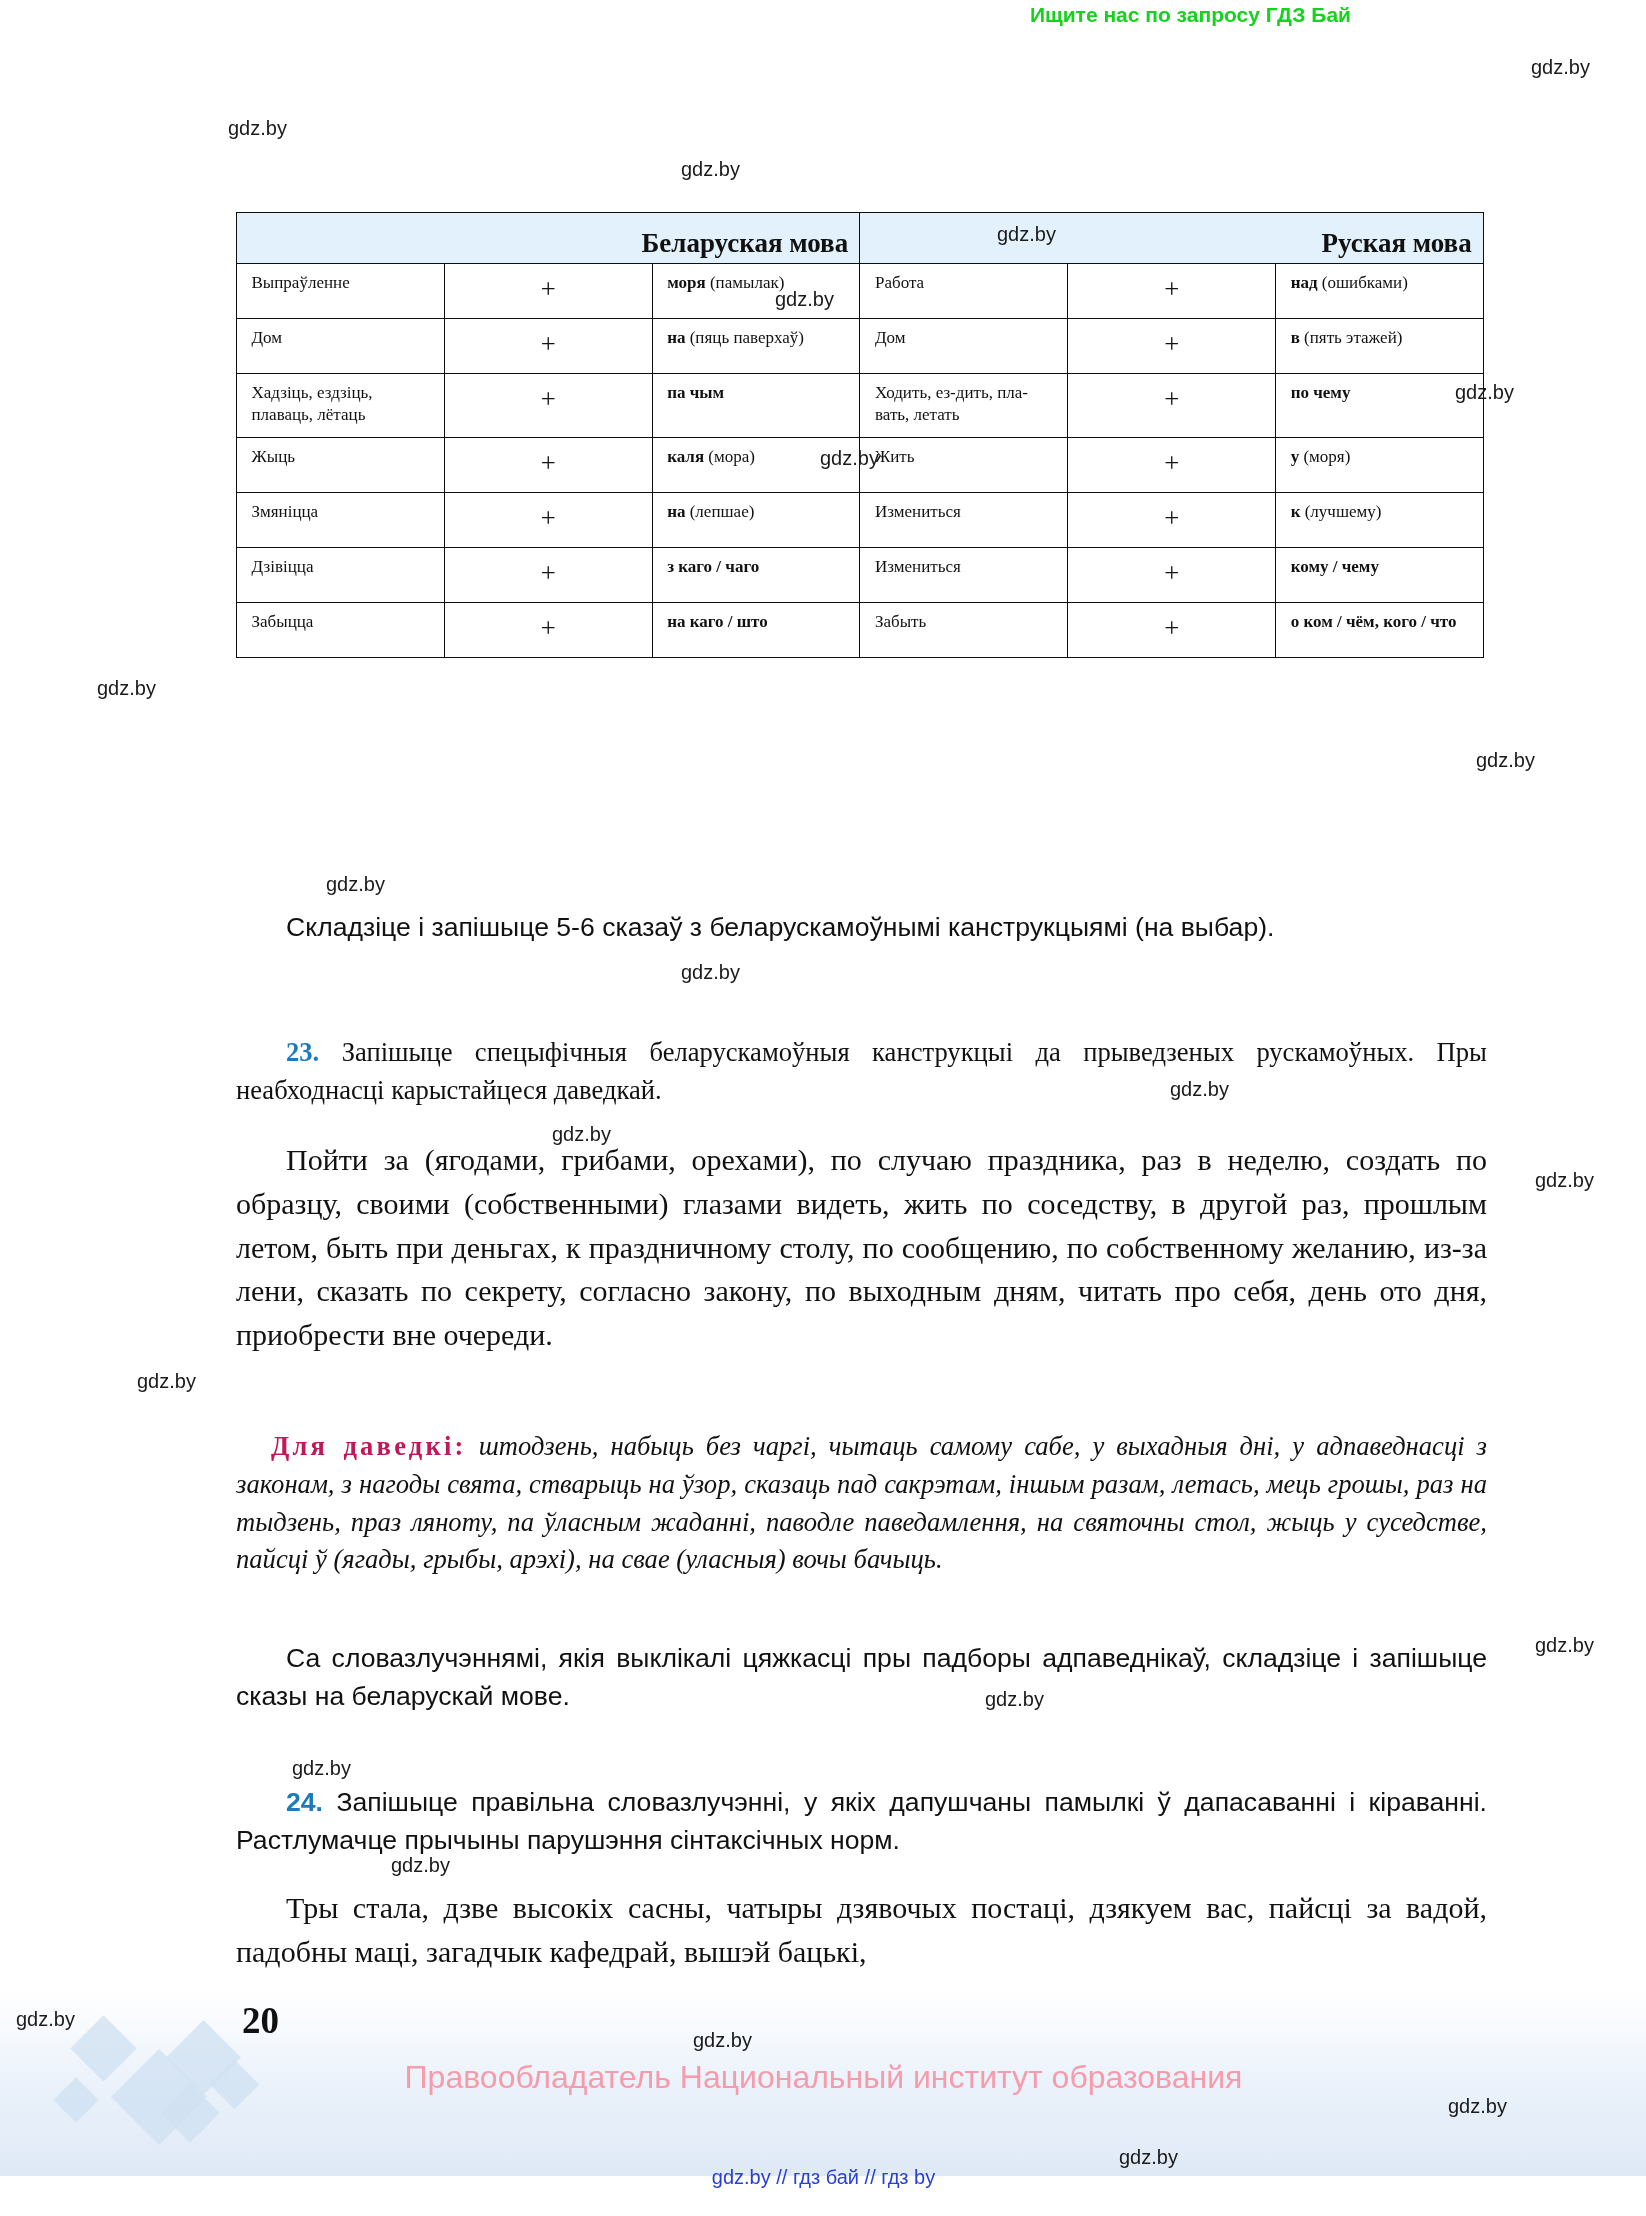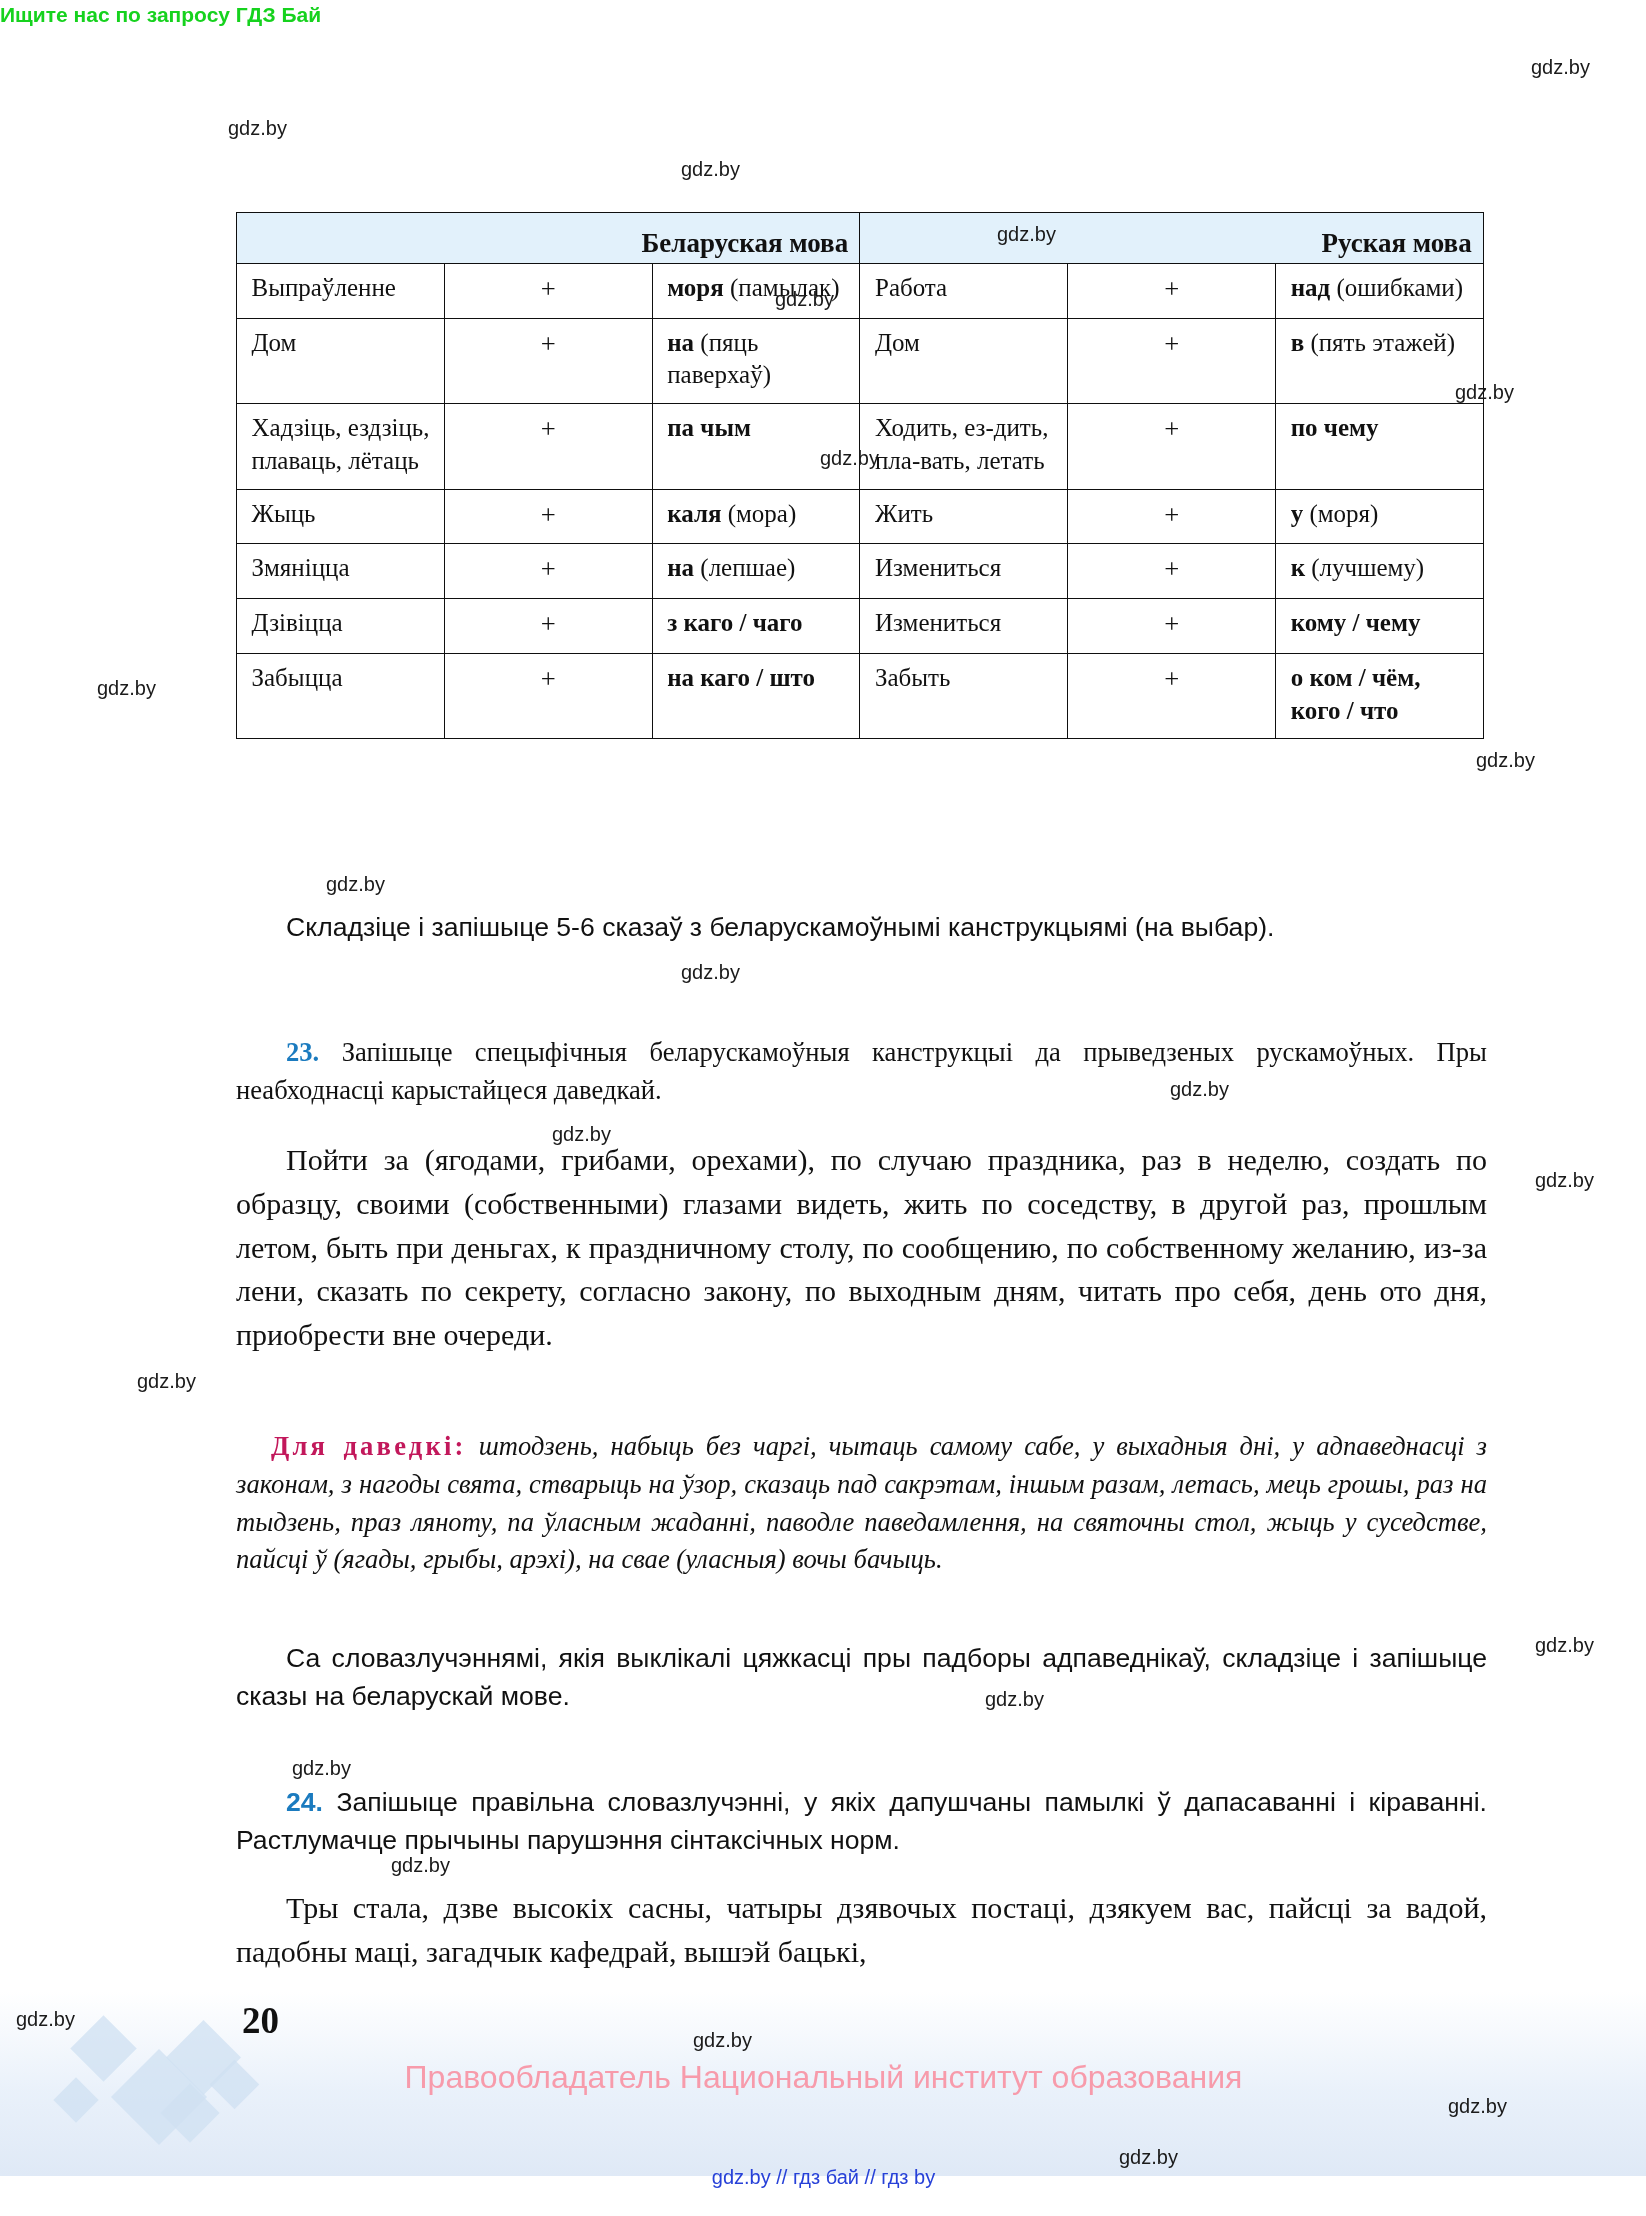--- a/index.html
+++ b/index.html
@@ -19,9 +19,9 @@
   #top-banner {
     position: absolute;
     top: 3.2px;
-    left: 0;
+    left: 8px;
     width: 1343px;
-    text-align: left;
+    text-align: right;
     font-family: "Liberation Sans", sans-serif;
     font-size: 21px;
     font-weight: 700;

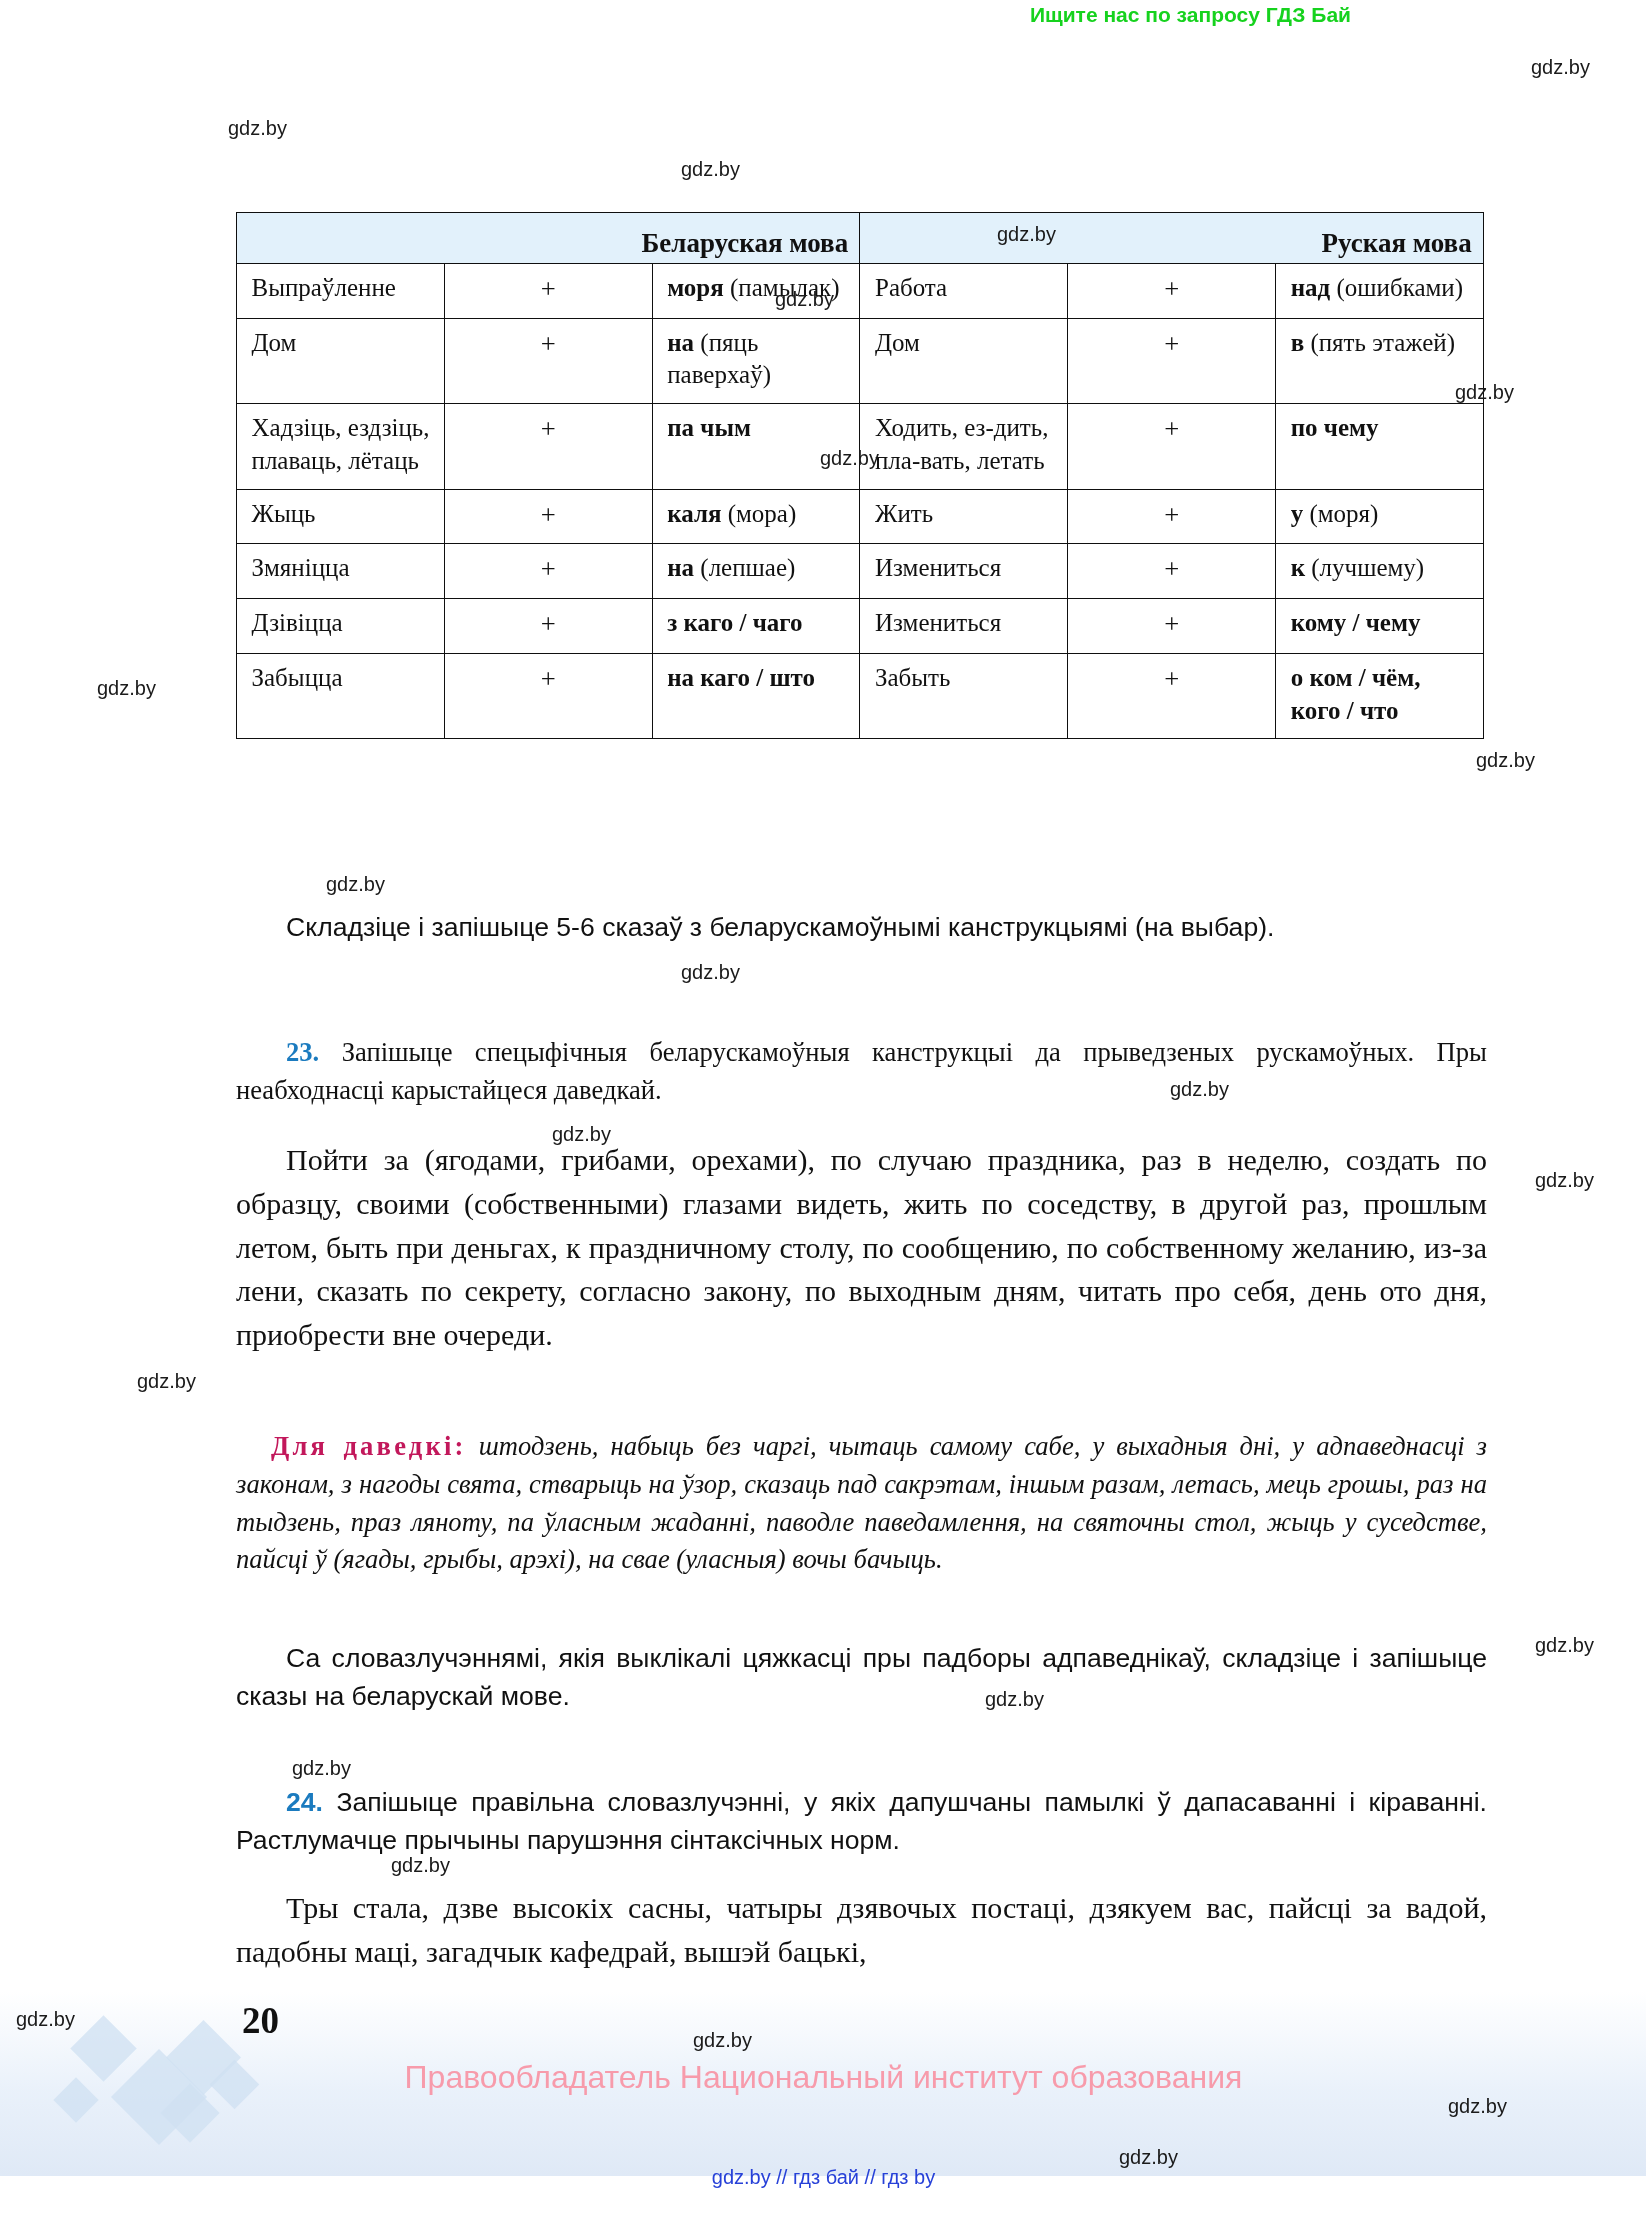--- a/index.html
+++ b/index.html
@@ -62,7 +62,7 @@
     border: 1.6px solid #0f0f0f;
     padding: 8px 11.3px 11.3px 14.5px;
     vertical-align: top;
-    font-size: 25px;
+    font-size: 17px;
     line-height: 1.30;
     color: #111;
     font-weight: 400;

